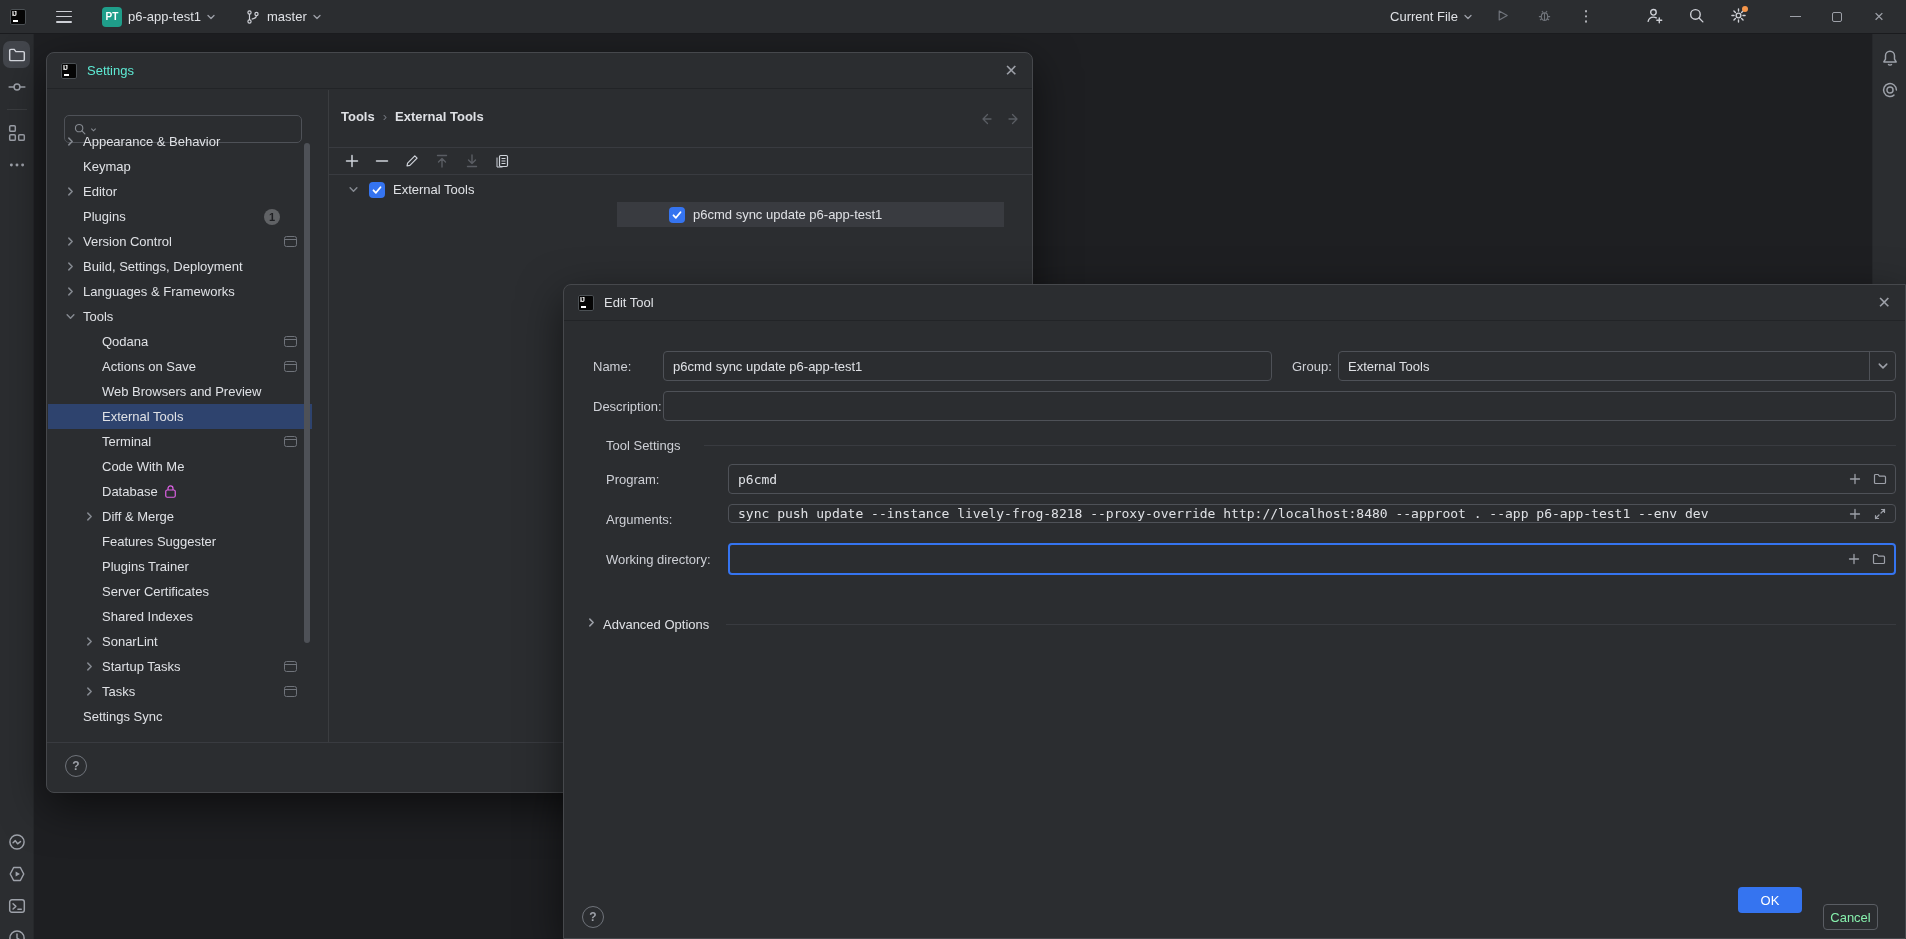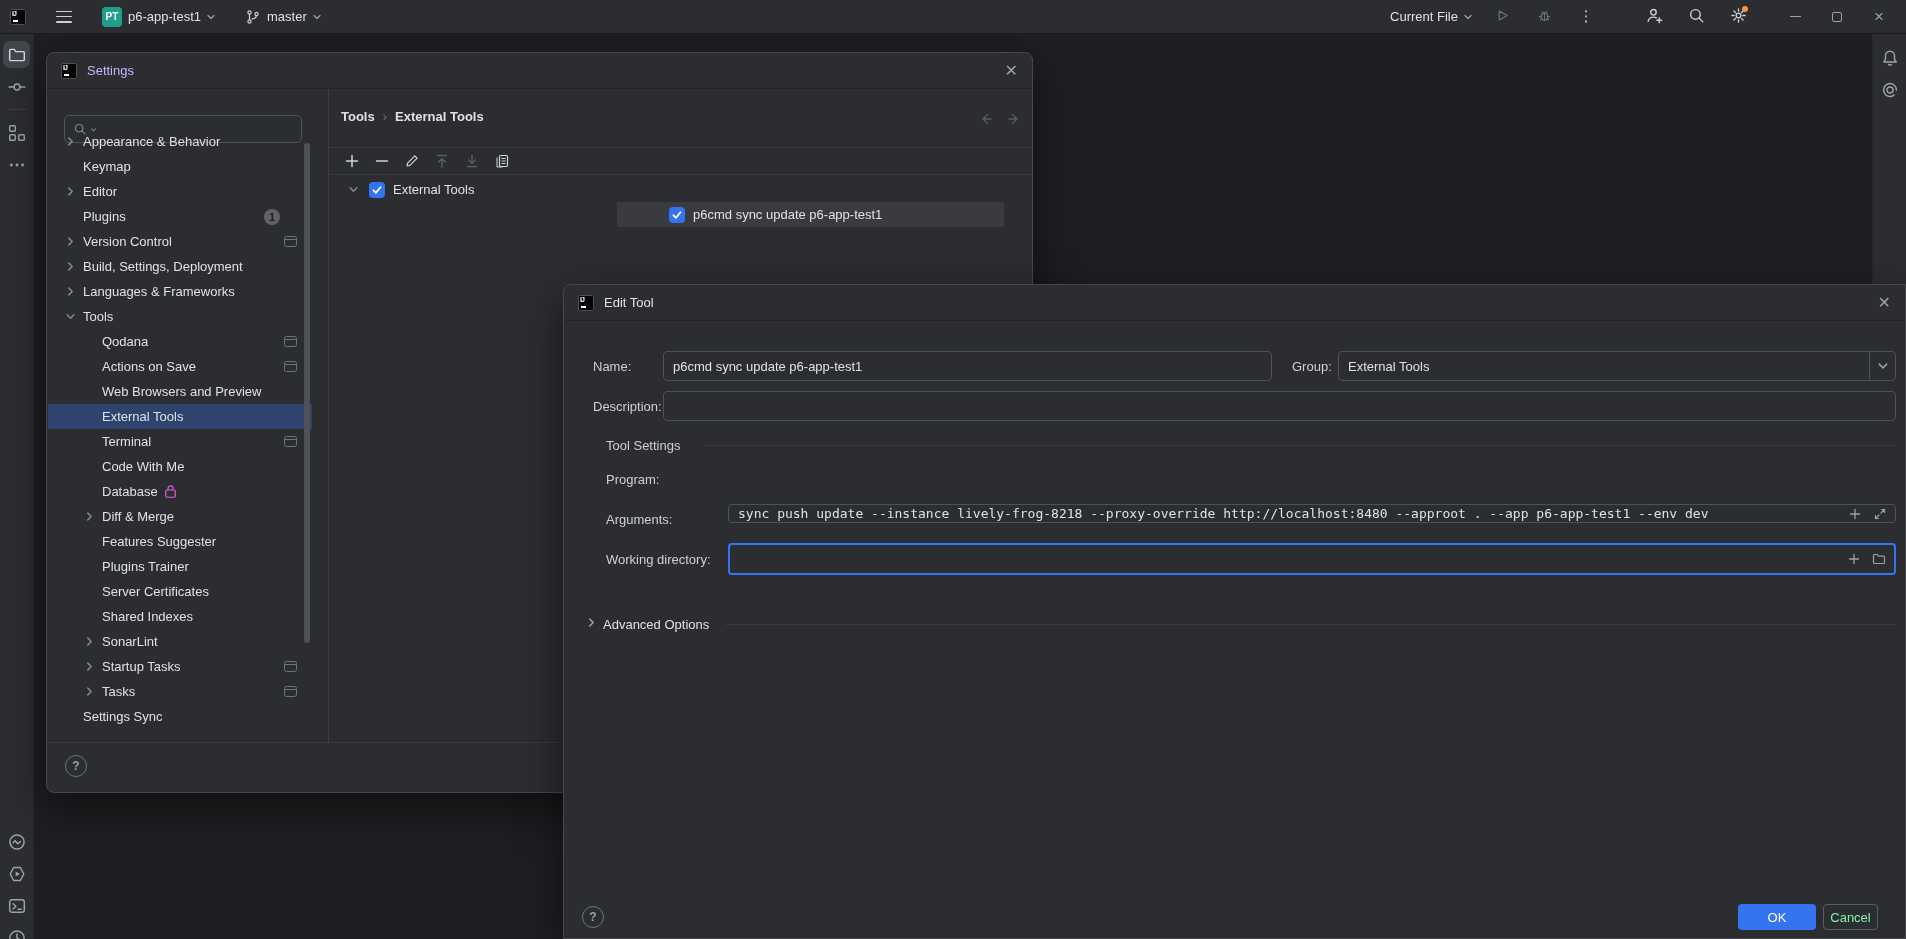--- a/index.html
+++ b/index.html
@@ -49,7 +49,7 @@
 
   
   #settings-dialog{left:46px;top:52px;width:987px;height:741px;border-radius:8px;z-index:2}
-  #settings-dialog .dlg-title{color:#c4b5fd}
+  #settings-dialog .dlg-title{color:#5eead4}
   .search-box{position:absolute;left:17px;top:62px;width:238px;height:28px;border:1px solid #4e5157;border-radius:5px;
     display:flex;align-items:center;gap:3px;padding:0 8px;color:#868a91;cursor:text}
   .sb-tree{position:absolute;left:1px;top:76px;width:264px}

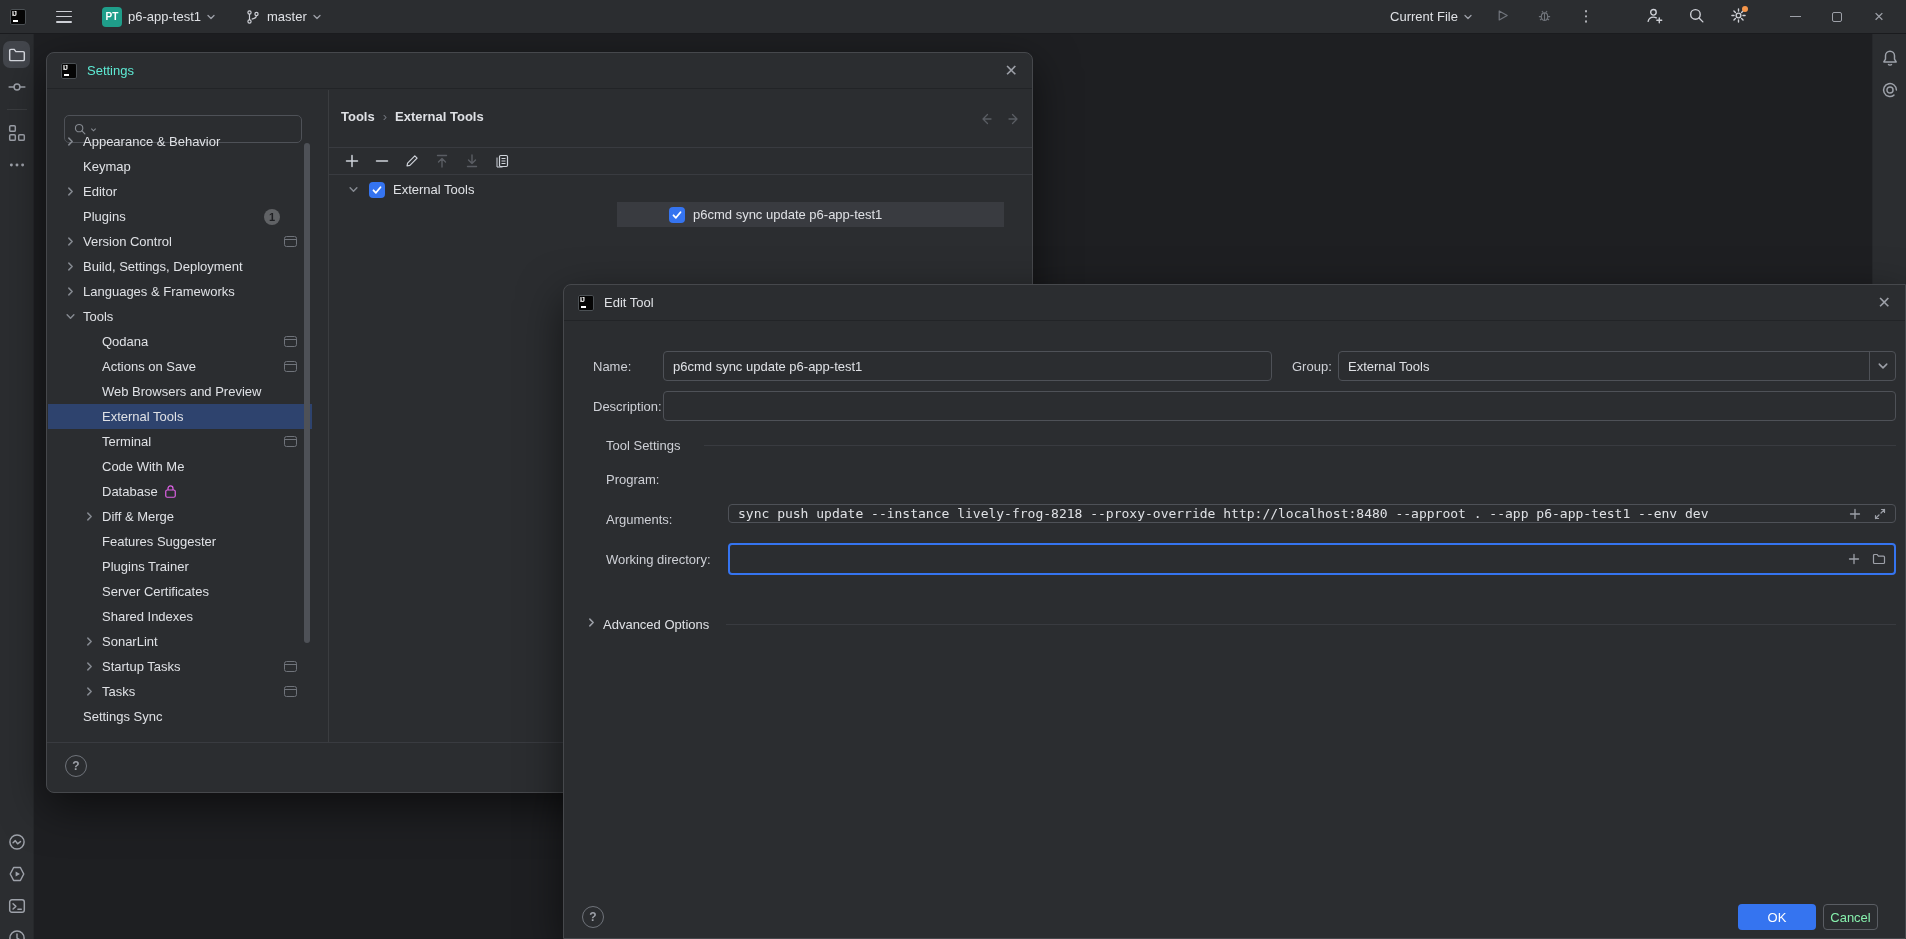--- a/index.html
+++ b/index.html
@@ -571,6 +571,19 @@
     <div class="section-line" style="left:140px;top:160px;width:1192px"></div>
 
     <span class="lbl" style="left:42px;top:187px">Program:</span>
+    <div class="fld-wrap" style="left:164px;top:179px;width:1168px;height:30px">
+      <input class="fld mono" value="p6cmd" style="">
+      <span class="fld-ico">
+          <svg width="14" height="14" viewBox="0 0 14 14">
+            <path d="M7 2.5v9M2.5 7h9" stroke="currentColor" stroke-width="1.3" stroke-linecap="round"></path>
+          </svg>
+        </span>
+      <span class="fld-ico">
+          <svg width="14" height="14" viewBox="0 0 14 14">
+            <path d="M1.5 3.5a1 1 0 011-1h2.6l1.3 1.7h5.1a1 1 0 011 1v5.3a1 1 0 01-1 1h-9a1 1 0 01-1-1V3.5z" fill="none" stroke="currentColor" stroke-width="1.2"></path>
+          </svg>
+        </span>
+    </div>
 
     <span class="lbl" style="left:42px;top:227px">Arguments:</span>
     <div class="fld-wrap" style="left:164px;top:219px;width:1168px;height:19px">

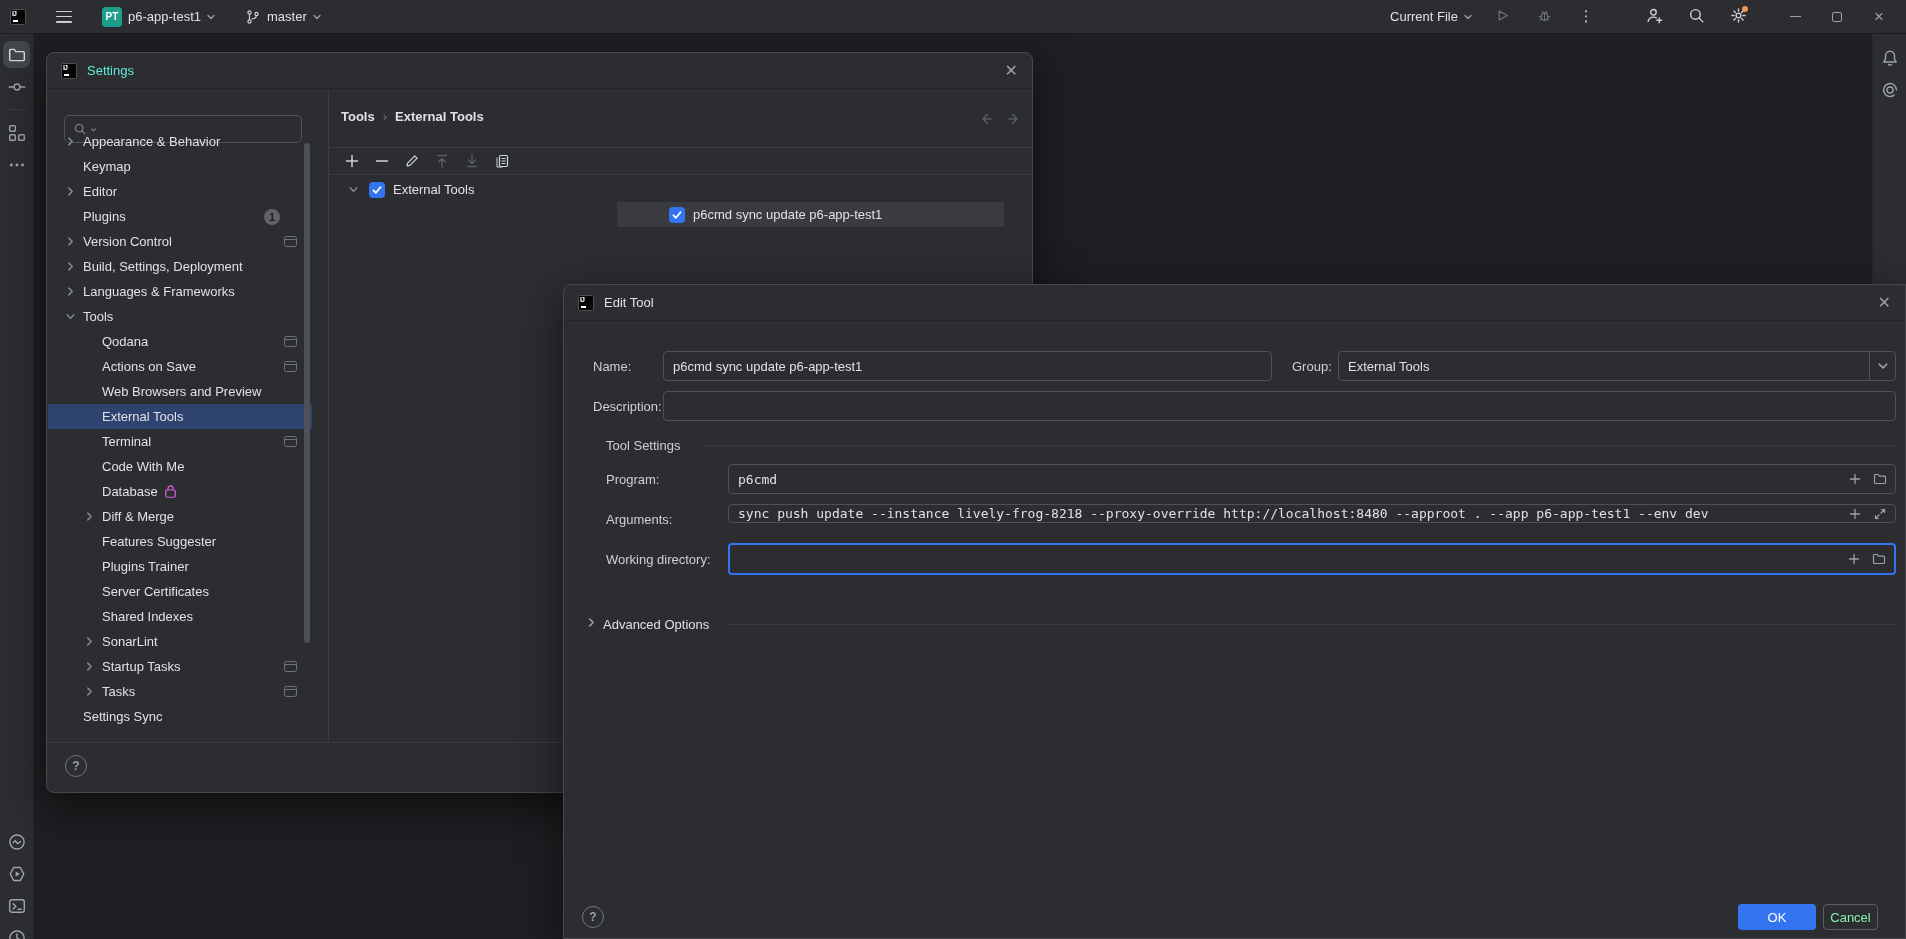--- a/index.html
+++ b/index.html
@@ -626,7 +626,7 @@
     <span class="help-circle" style="left:18px;top:621px">
         <span>?</span>
       </span>
-    <button class="btn primary" style="left:1174px;top:619px;width:78px">OK</button>
+    <button class="btn primary" style="left:1174px;top:602px;width:64px">OK</button>
     <button class="btn secondary" style="left:1259px;top:619px;width:55px">Cancel</button>
   </div>
 </div>

